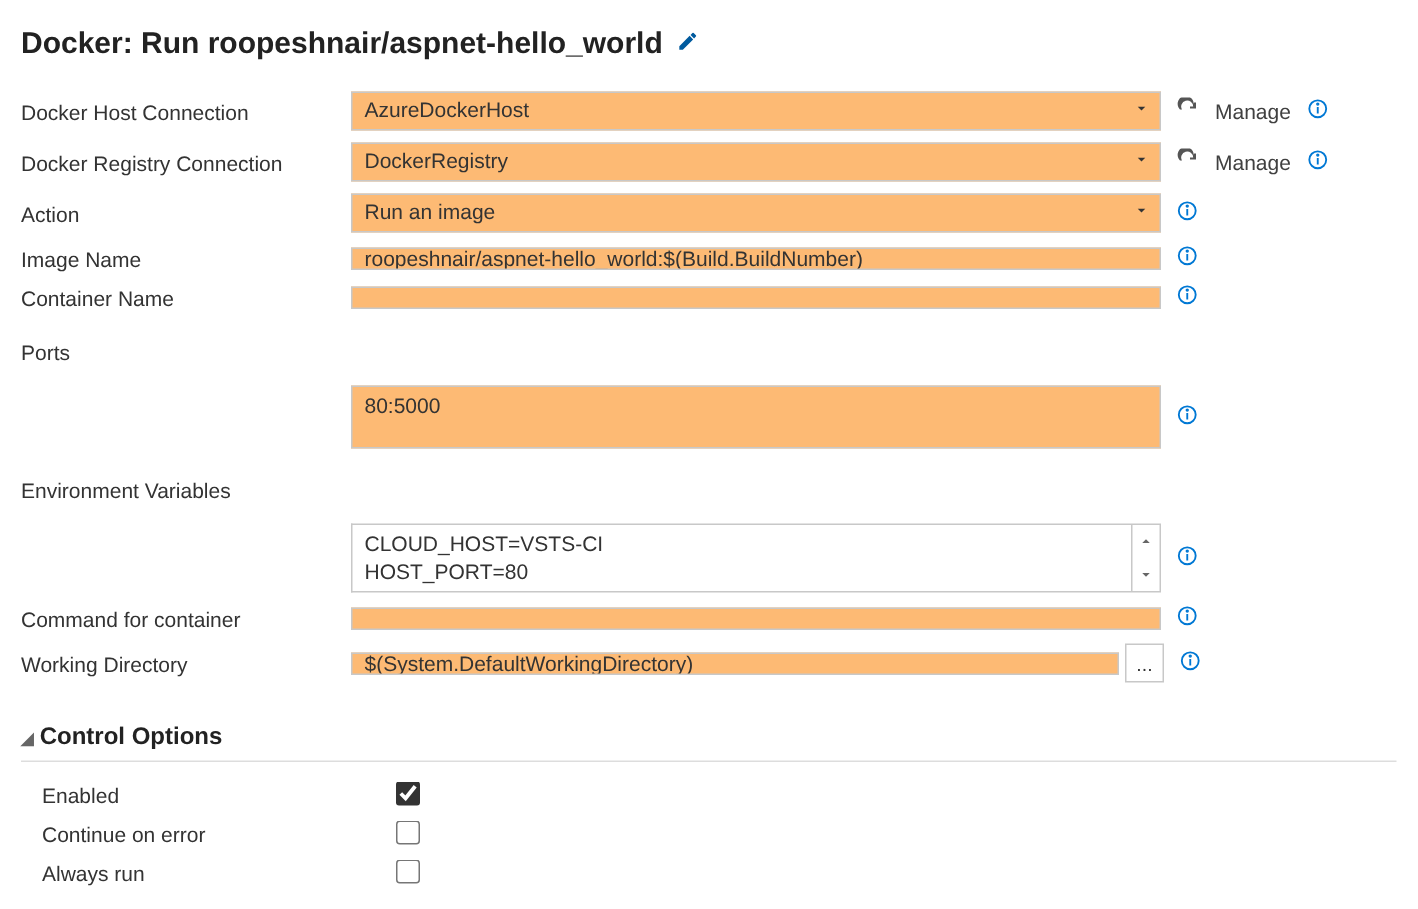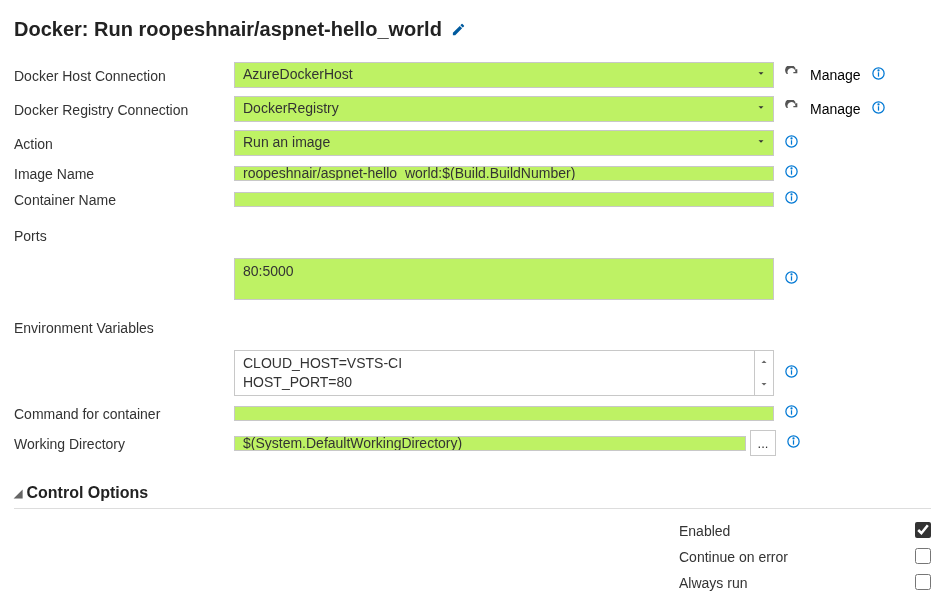--- a/index.html
+++ b/index.html
@@ -47,7 +47,7 @@
     padding: 3px 8px;
     font-size: 14px;
     font-family: inherit;
-    background: #bef264;
+    background: #fdba74;
     color: #333;
   }
   .select-box {

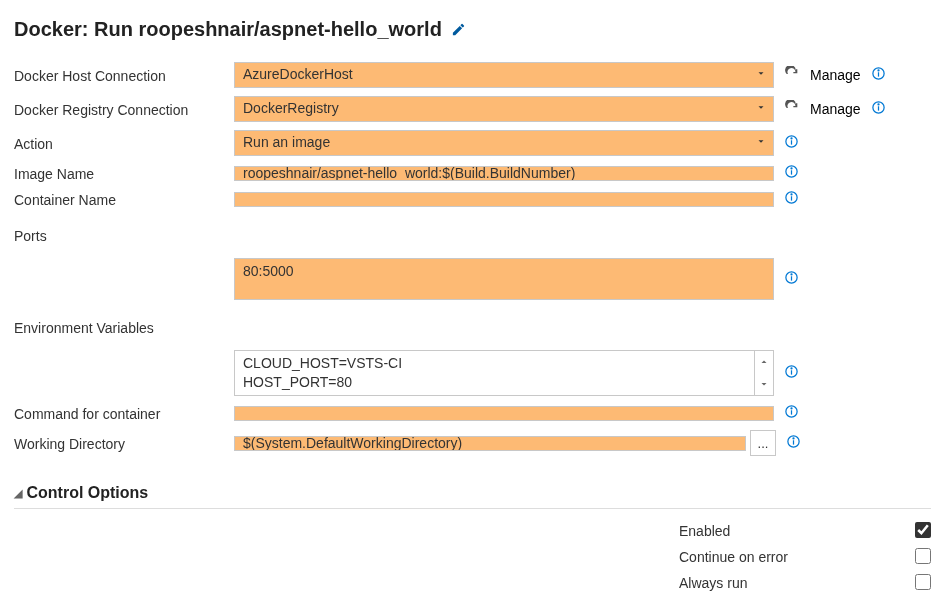--- a/index.html
+++ b/index.html
@@ -106,7 +106,7 @@
   }
   .refresh-icon { color: #555; }
   .manage-link {
-    color: #000000;
+    color: #404040;
     margin-left: 10px;
     cursor: pointer;
     text-decoration: none;

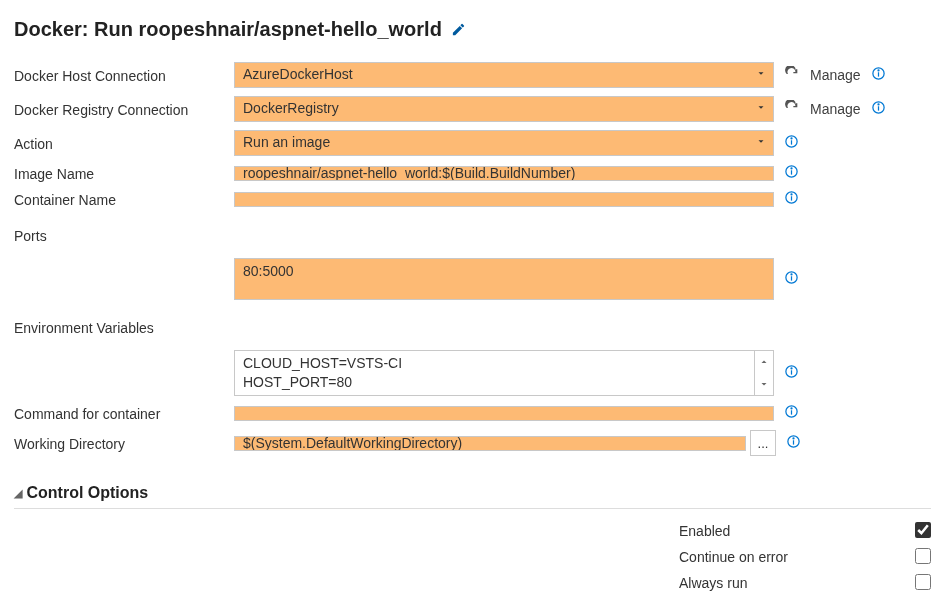--- a/index.html
+++ b/index.html
@@ -145,7 +145,6 @@
     align-items: center;
     margin-bottom: 8px;
     padding-left: 14px;
-    justify-content: flex-end;
   }
   .checkbox-row .label-col { width: 236px; }
   input[type=checkbox] {

